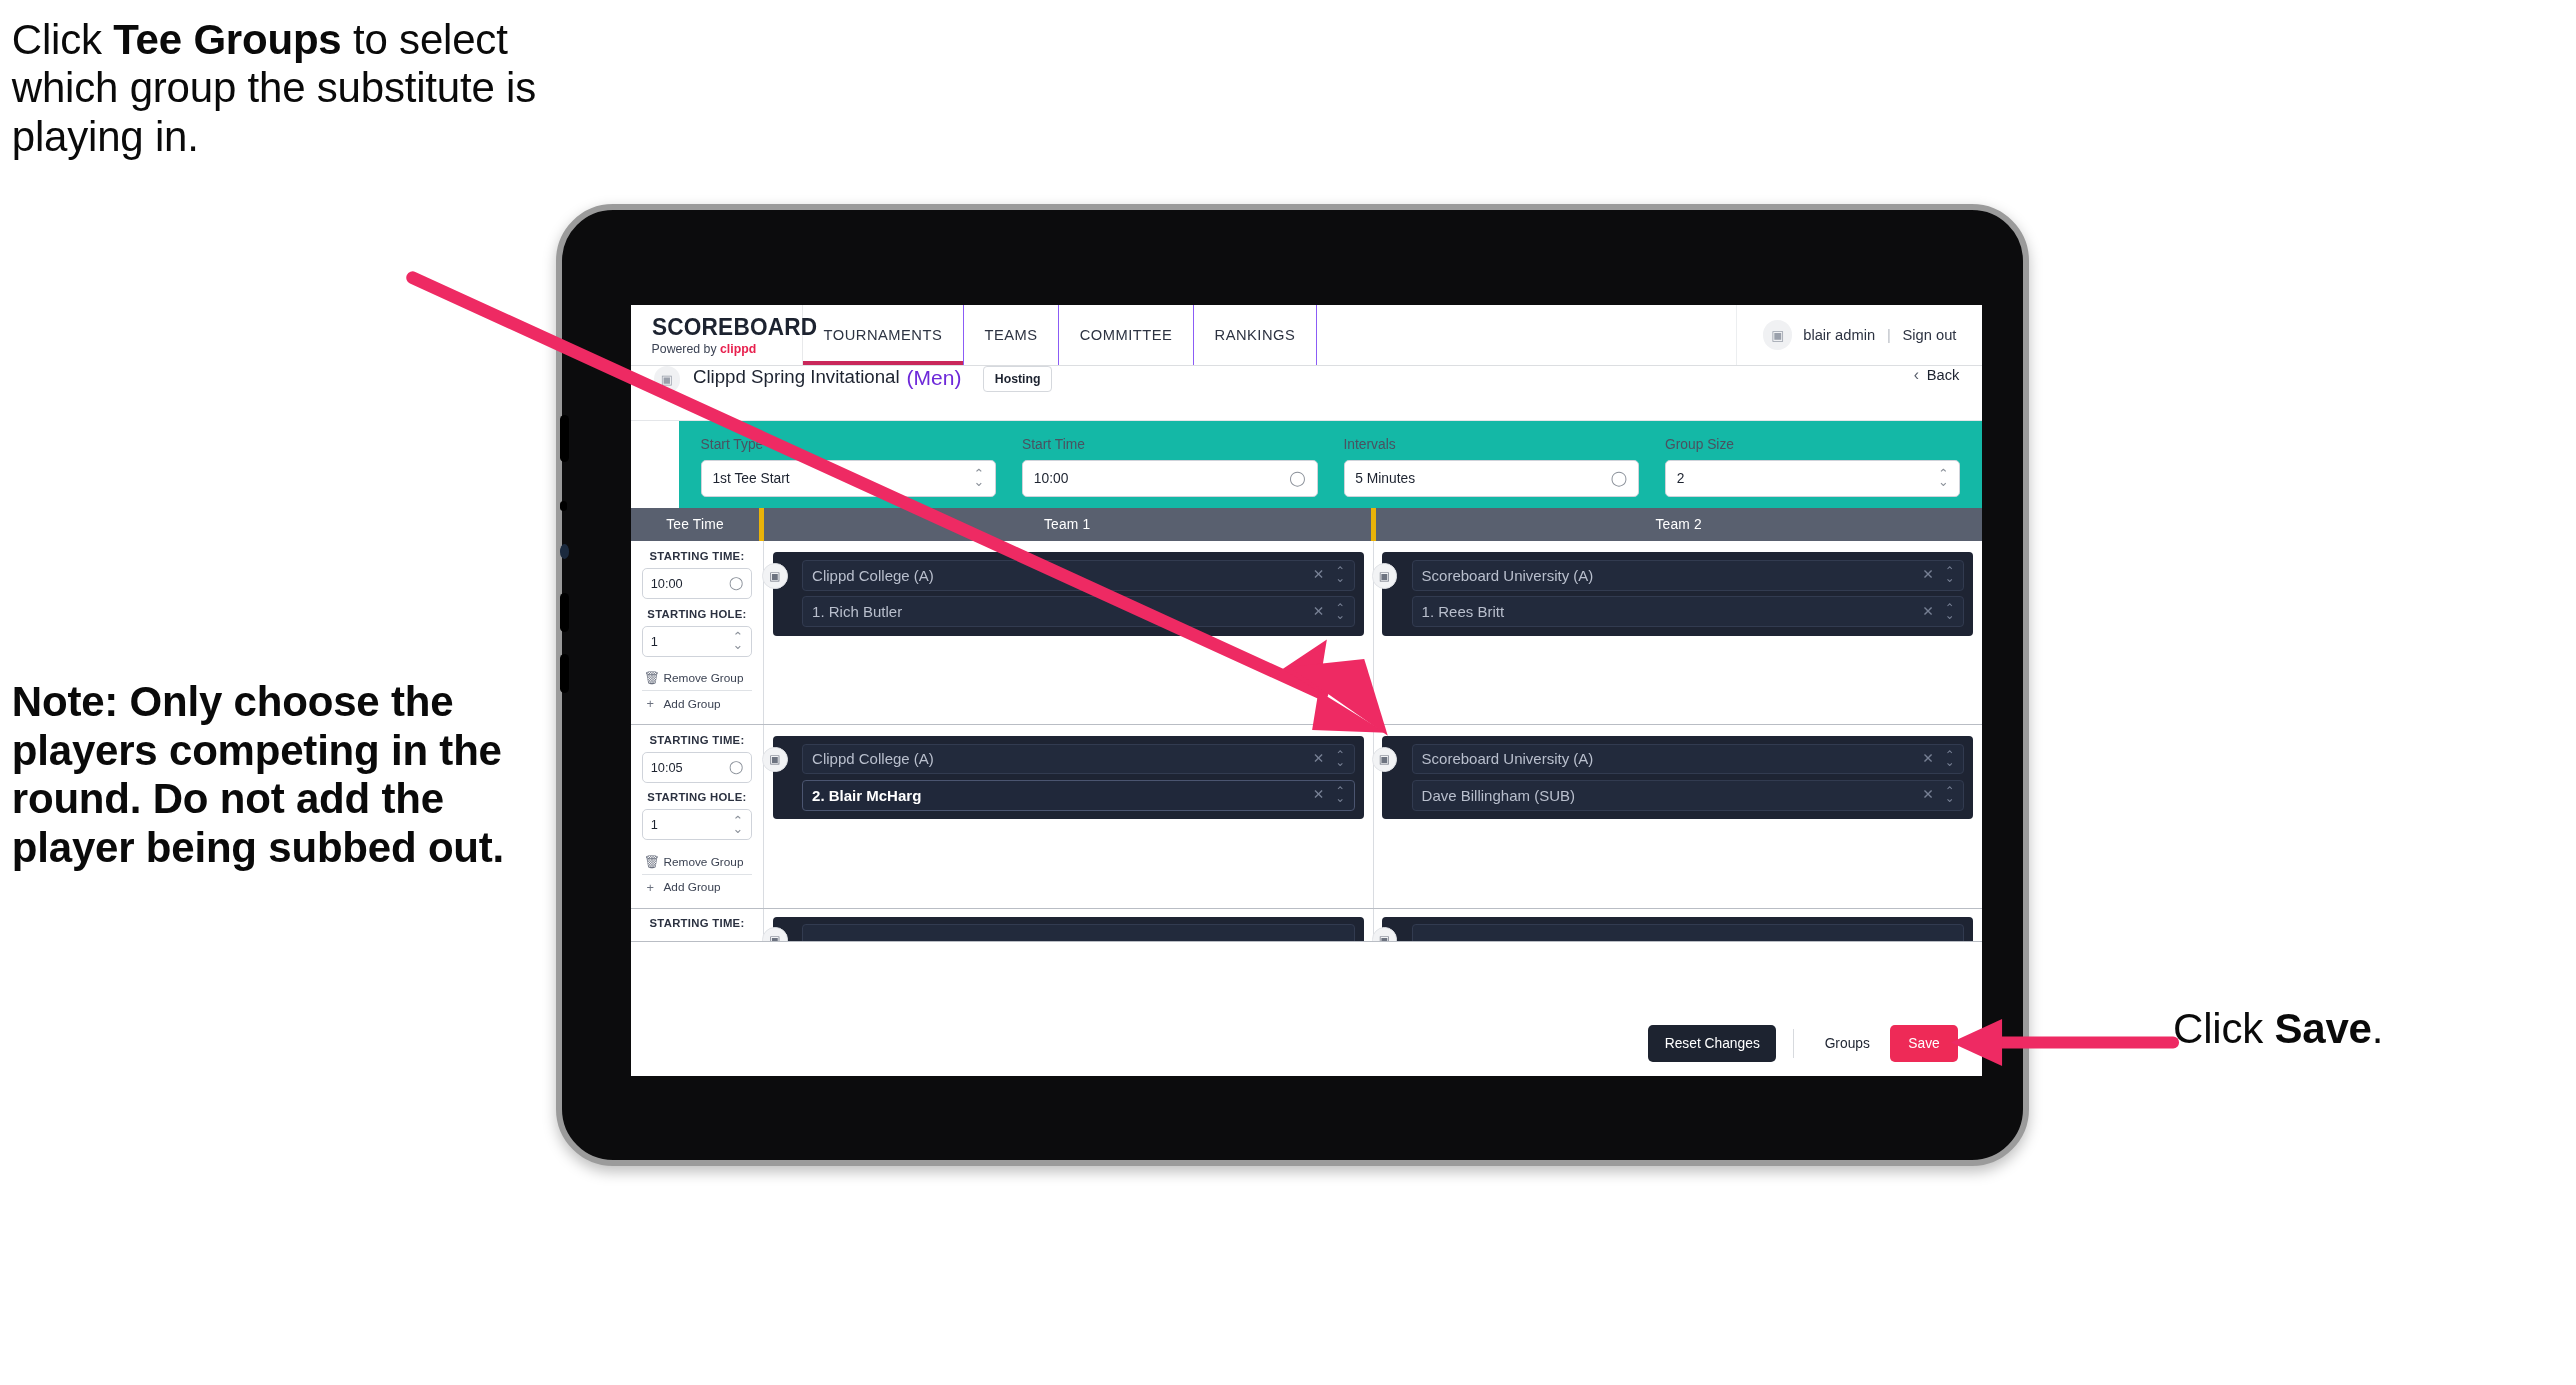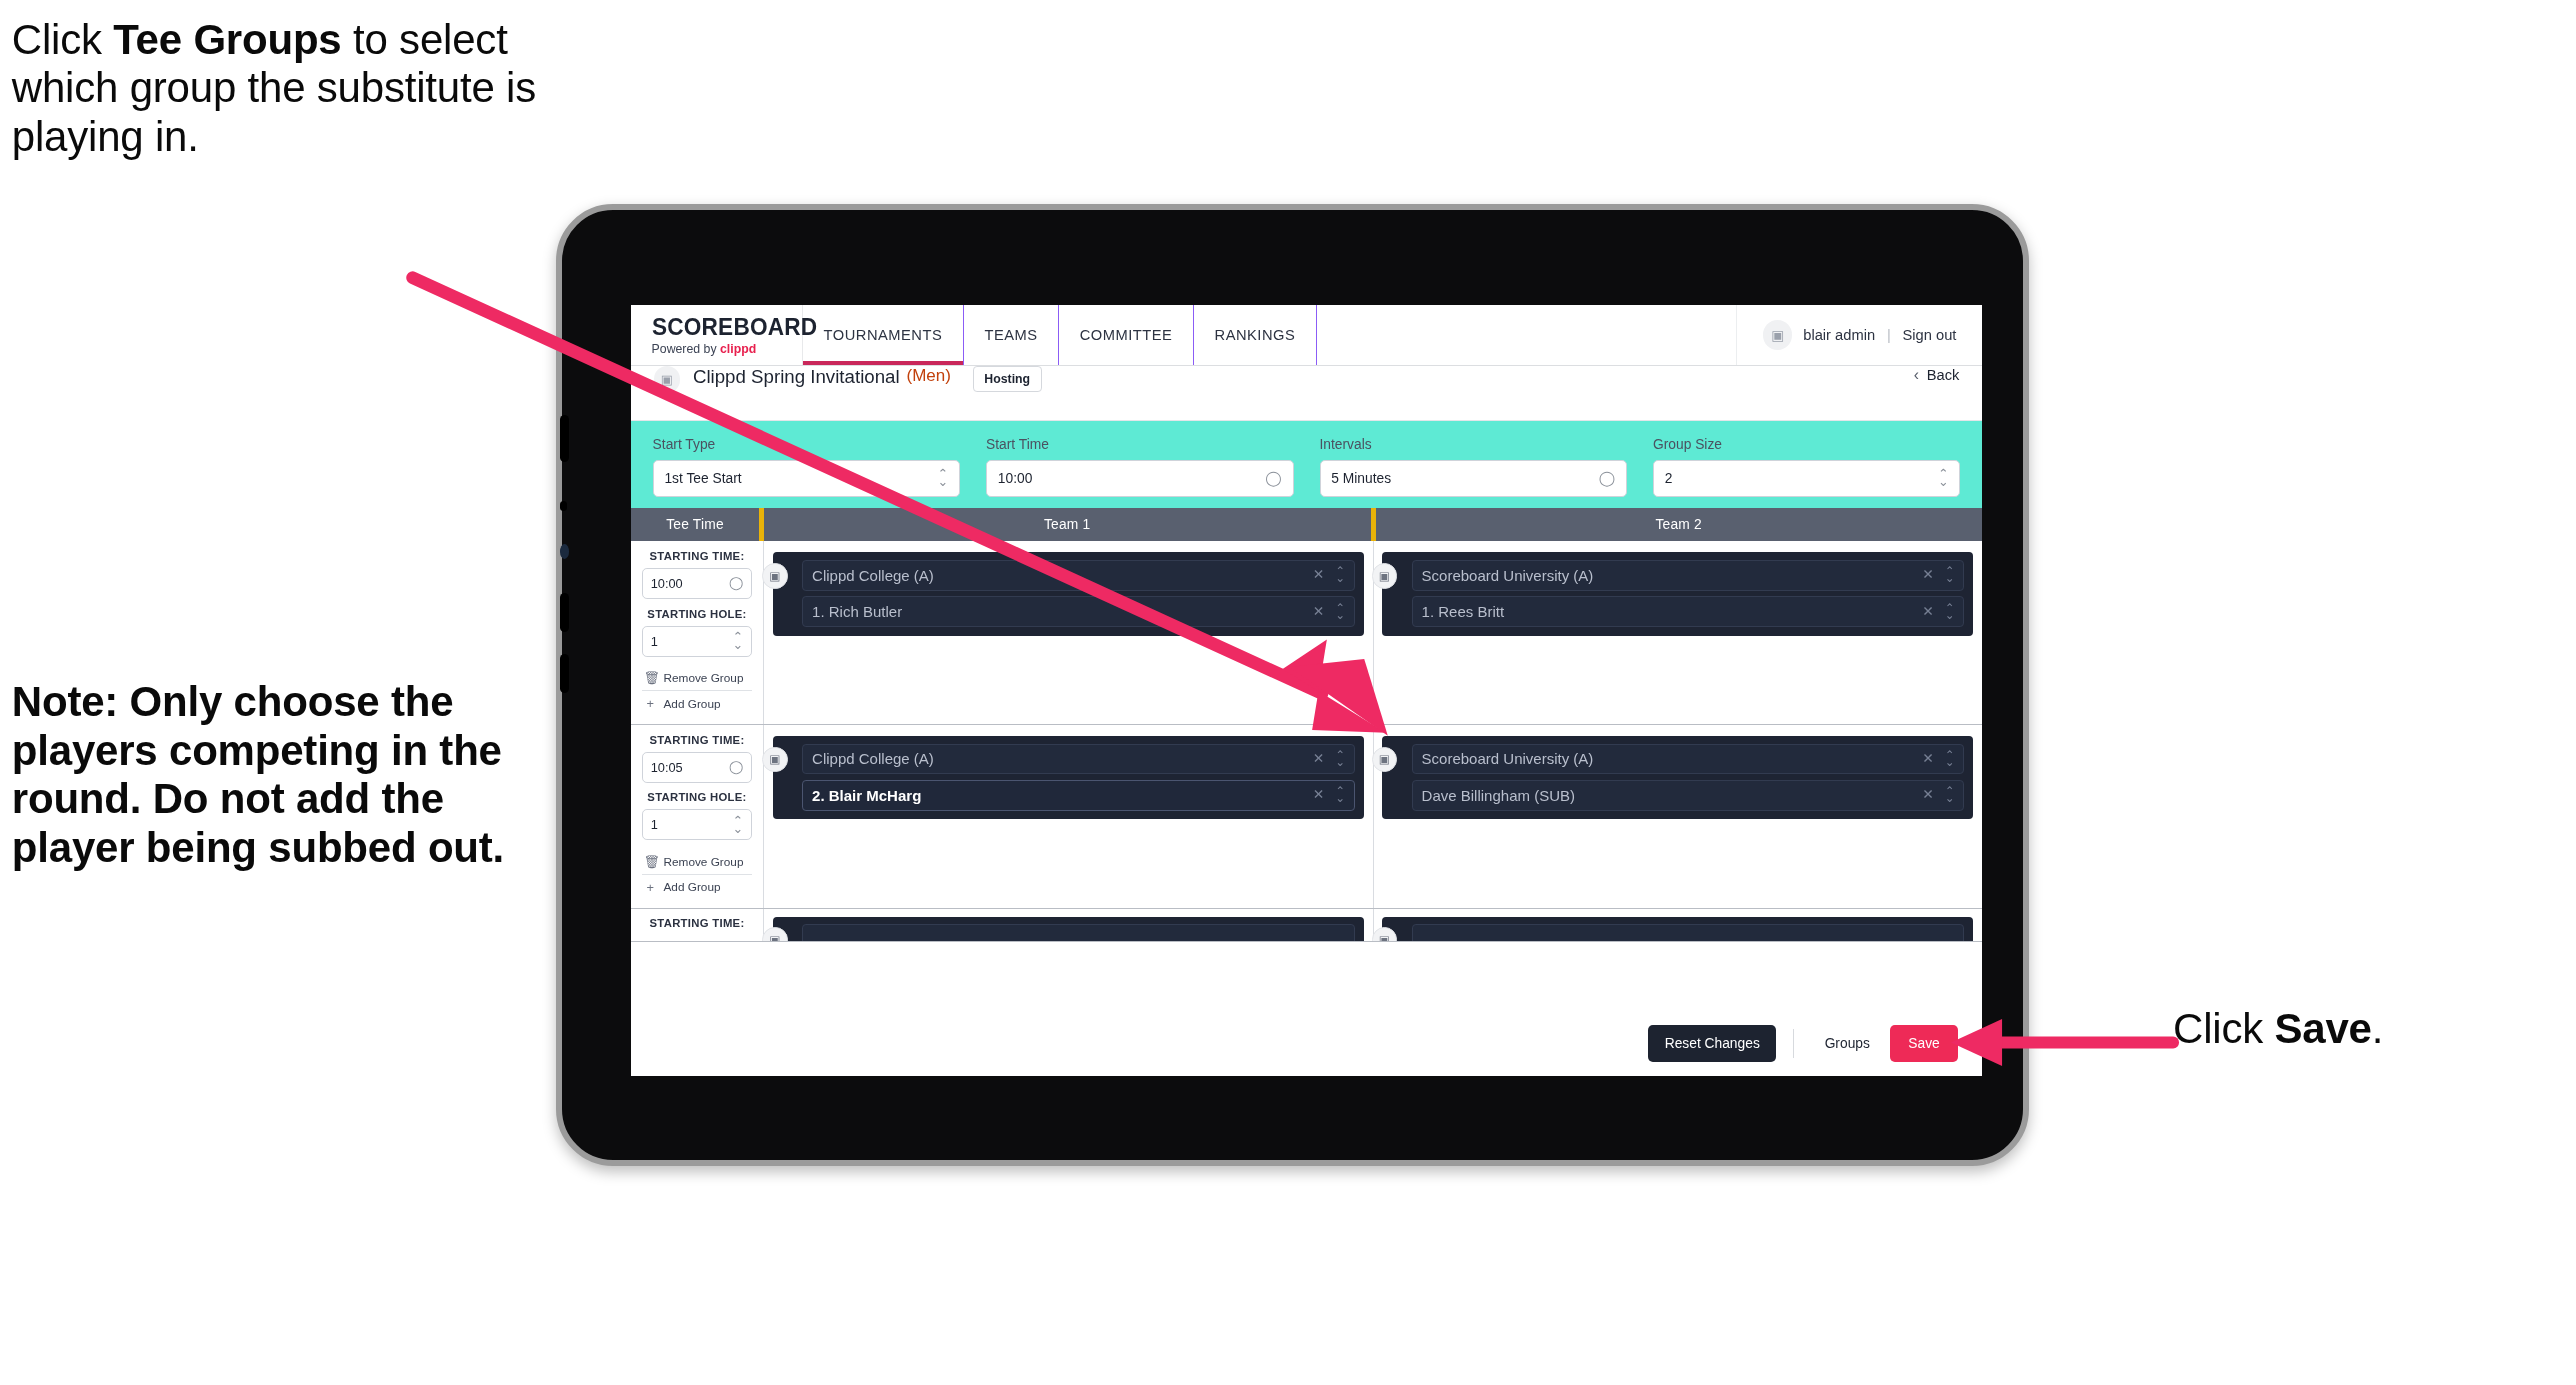--- a/index.html
+++ b/index.html
@@ -96,7 +96,7 @@
   }
   #crumb .av { width: 26.5px; height: 26.5px; font-size: 12.8px; }
   #crumb .title { font-size: 18.7px; color: #1d2330; }
-  #crumb .paren { font-size: 17px; color: #c2410c; margin-left: -5.9px; }
+  #crumb .paren { font-size: 21px; color: #6d28d9; margin-left: -5.9px; }
   #crumb .badge {
     margin-left: 8.8px; font-size: 12.3px; font-weight: 700; color: #1d2330;
     background: #fff; border: 1px solid #d5d8dd; border-radius: 3.9px;

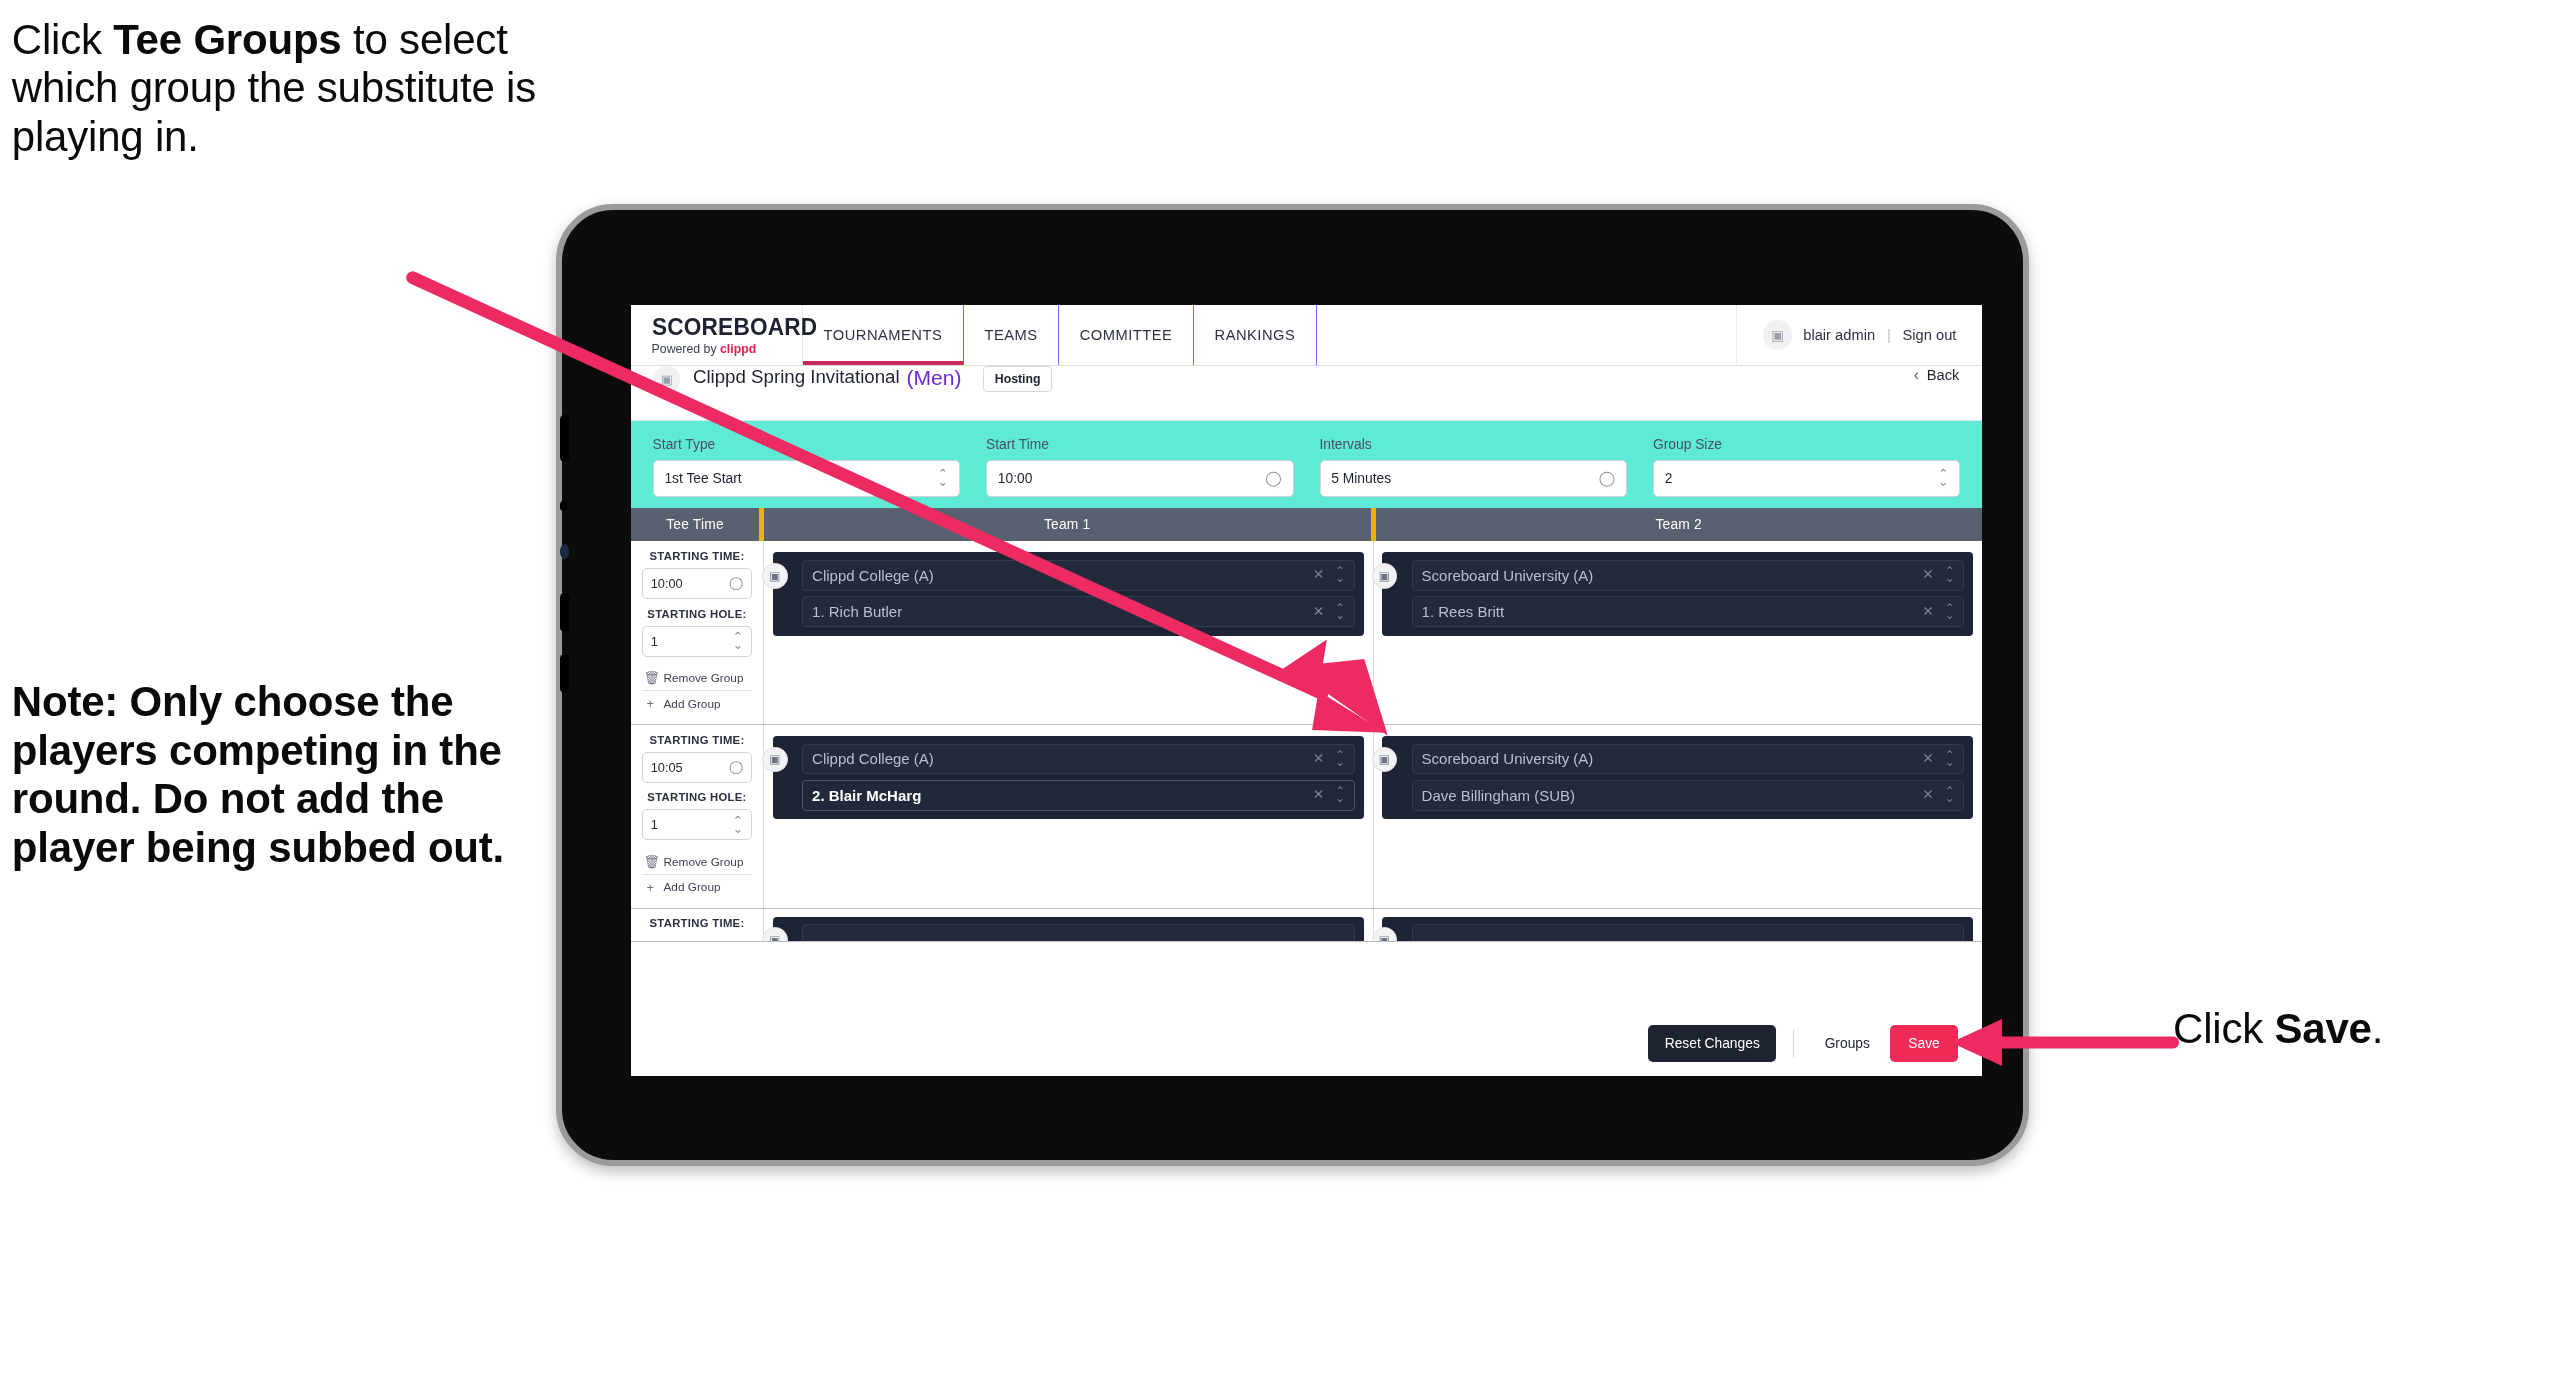--- a/index.html
+++ b/index.html
@@ -110,7 +110,7 @@
   #crumb .back .chev { font-size: 15.7px; color: #585e6b; }
 
   
-  #controls { display: flex; padding: 15.7px 21.6px 11.8px 21.6px; gap: 26px; background: #5eead4; }
+  #controls { display: flex; padding: 15.7px 21.6px 11.8px 21.6px; gap: 26px; background: #14b8a6; margin-left: 48px; }
   .ctrl { flex: 1; }
   .ctrl .lbl { font-size: 13.8px; color: #4b5160; margin-bottom: 7.9px; }
   .ctrl .fld {

